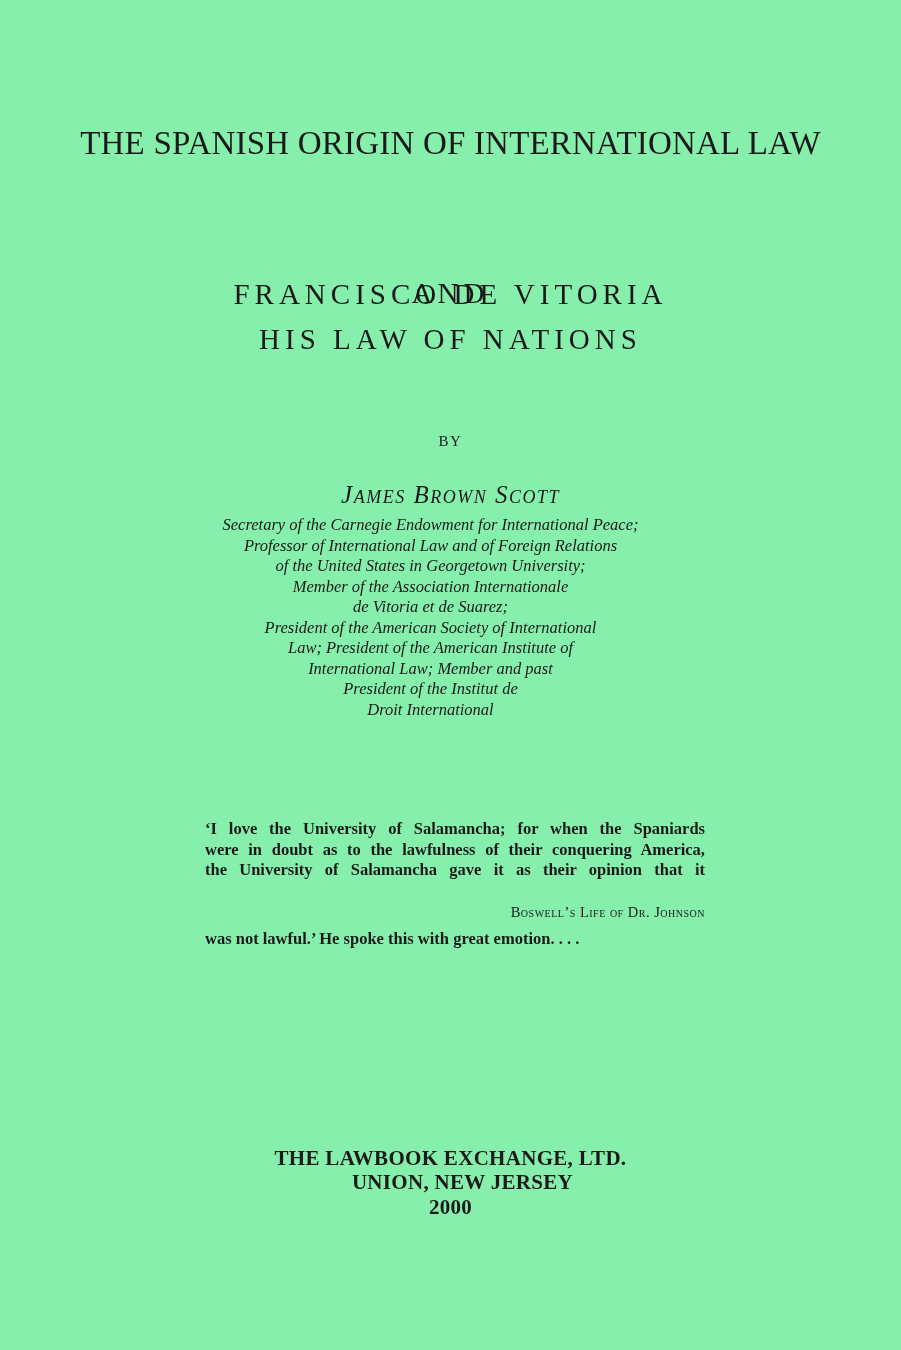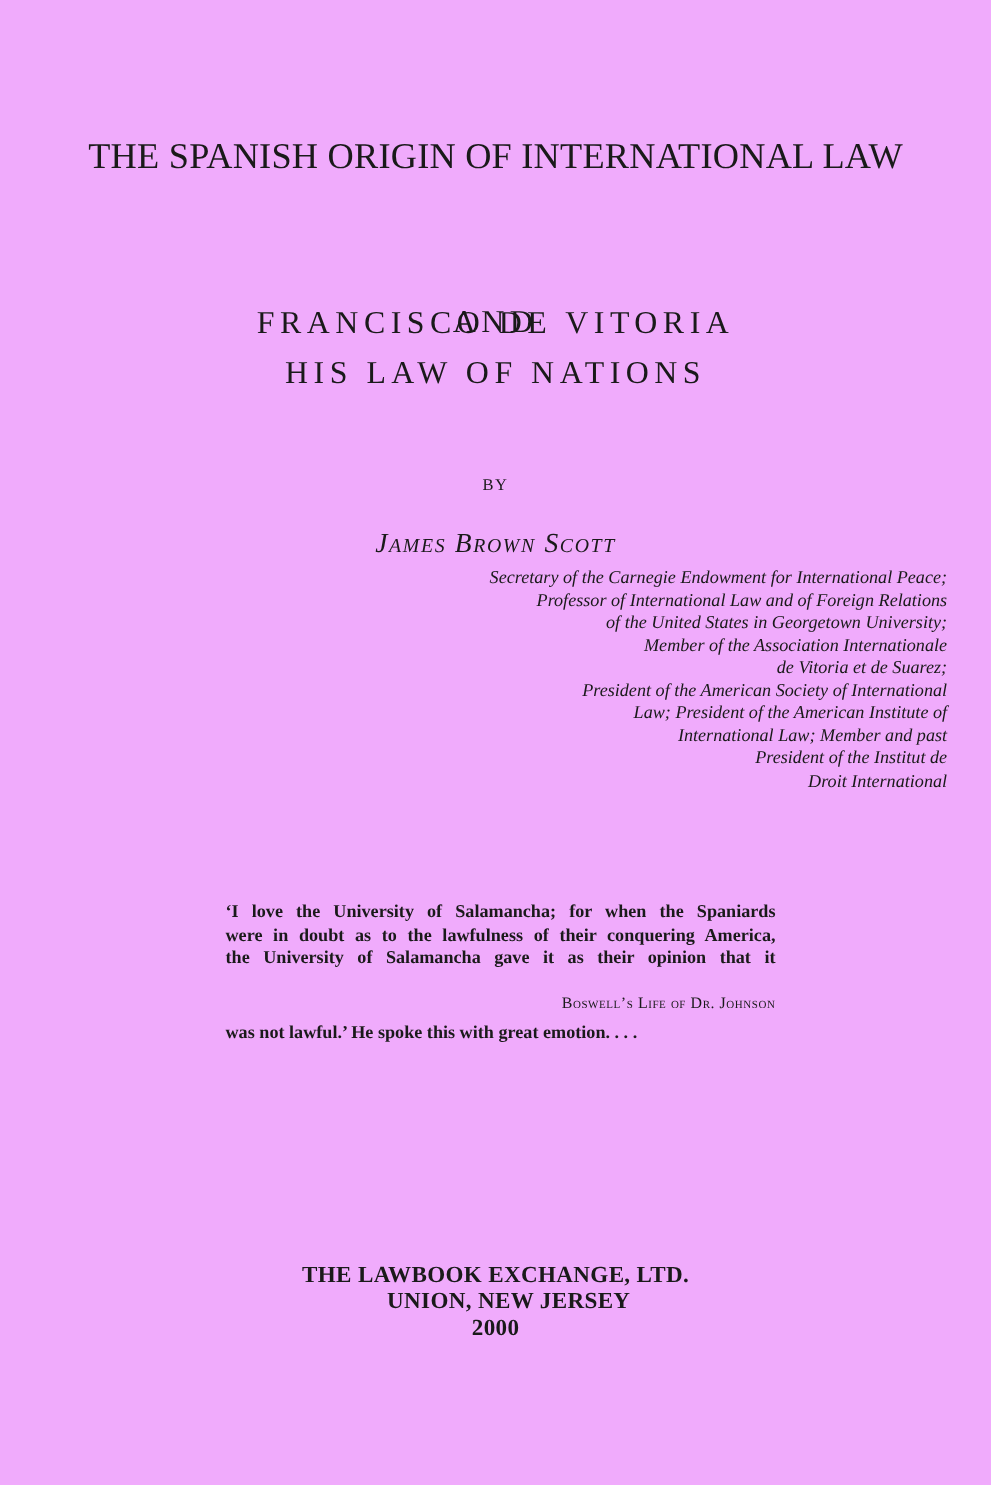--- a/index.html
+++ b/index.html
@@ -20,7 +20,7 @@
       left: 0; top: 0;
       width: 901px;
       height: 1350px;
-      background: #f0abfc;
+      background: #86efac;
     }
     .line {
       position: absolute;

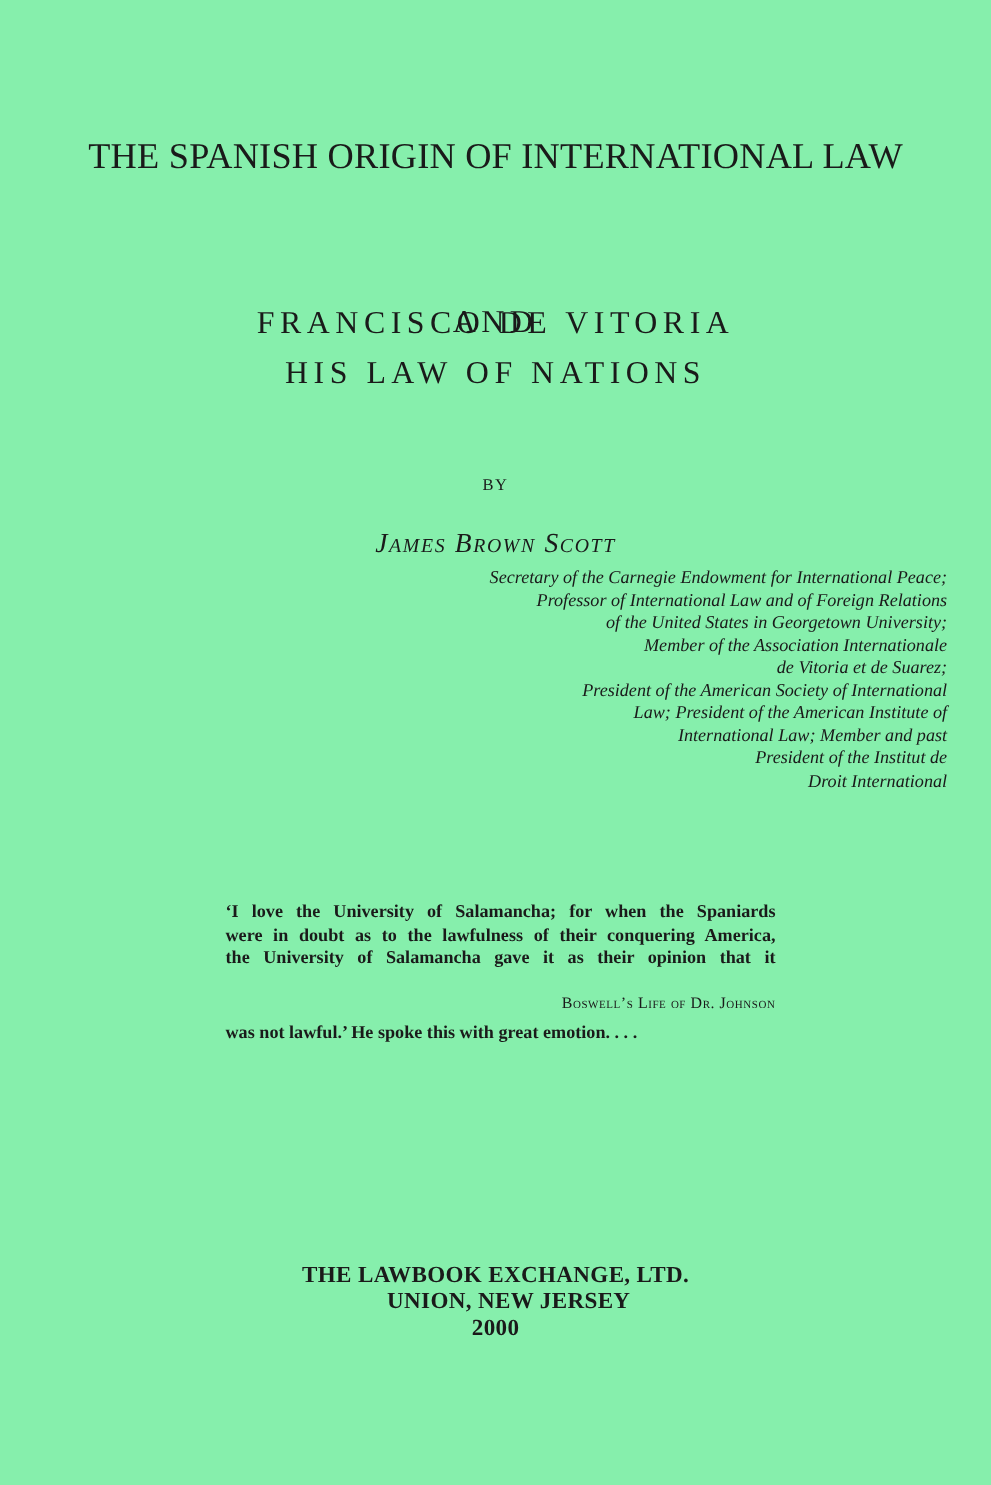--- a/index.html
+++ b/index.html
@@ -62,7 +62,7 @@
       left: 0;
       top: 515px;
       width: 861px;
-      text-align: right;
+      text-align: center;
       font-style: italic;
       font-size: 16.5px;
       line-height: 20.5px;

